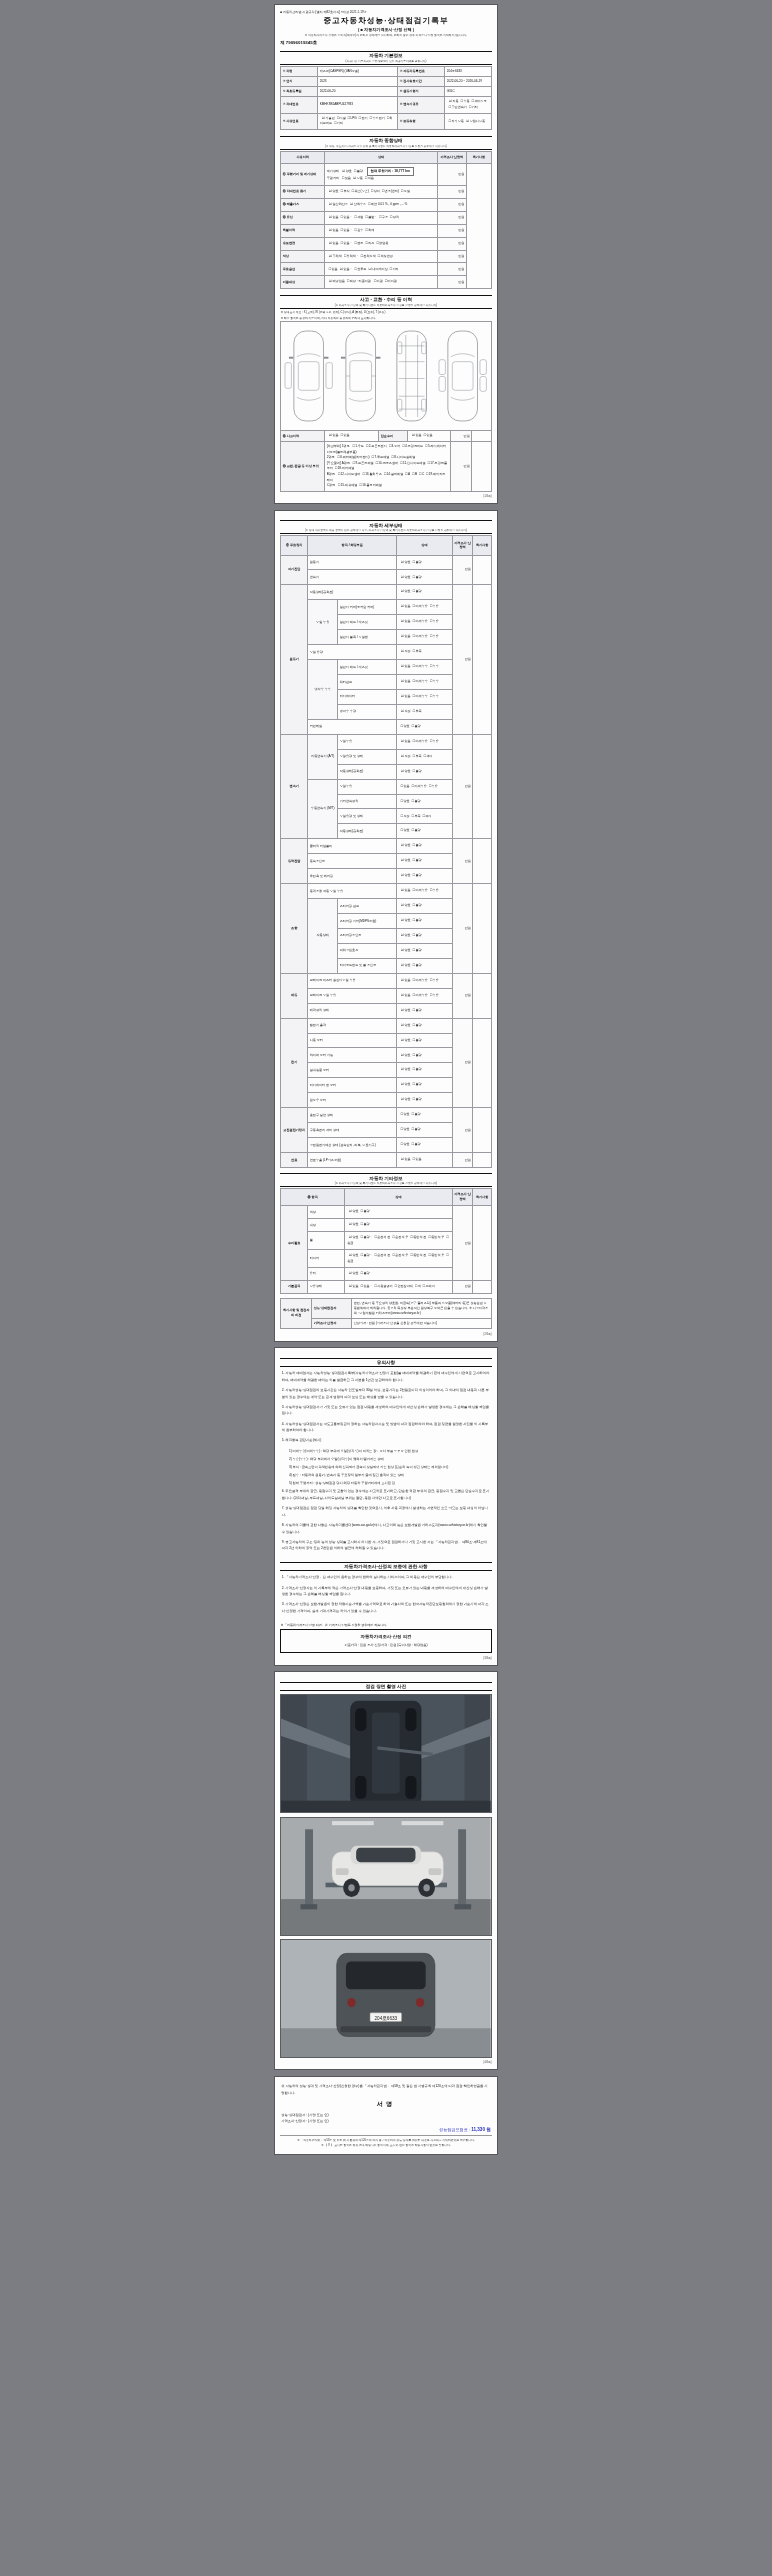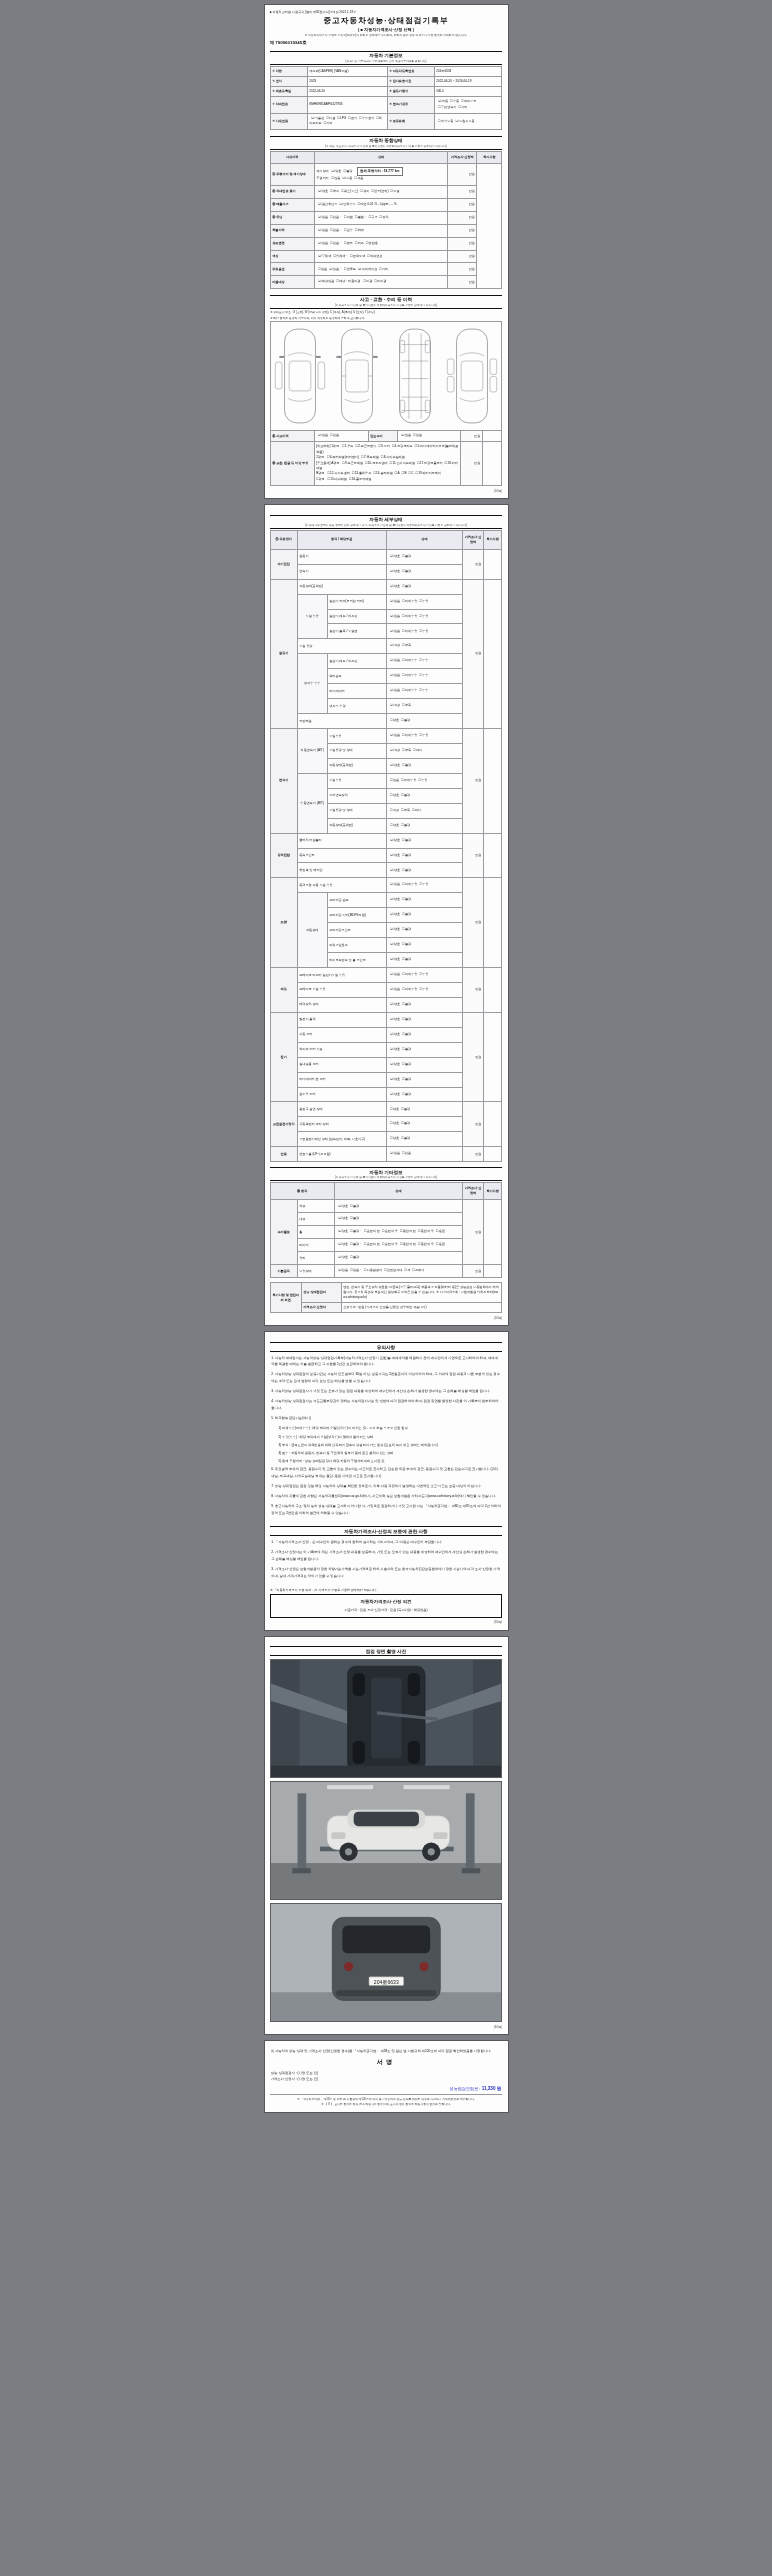--- a/index.html
+++ b/index.html
@@ -4,7 +4,7 @@
 <style>
   * { box-sizing: border-box; }
   body { margin:0; background:#7b7d82; font-family:"Liberation Sans","DejaVu Sans",sans-serif; color:#111; }
-  .page-col { width:245px; margin:0 auto; padding:4.1px 0 12.4px; }
+  .page-col { width:224px; margin:0 auto; padding:4.1px 0 12.4px; }
   .sheet { background:#fdfdfd; border:0.5px solid #55575b; padding:4.6px 5.2px 5.2px; margin-bottom:5.2px; }
   .law-note { font-size:3.1px; color:#222; margin-bottom:2.1px; }
   .main-title { text-align:center; font-size:7.7px; font-weight:bold; letter-spacing:1px; margin:1px 0 1.5px; }

